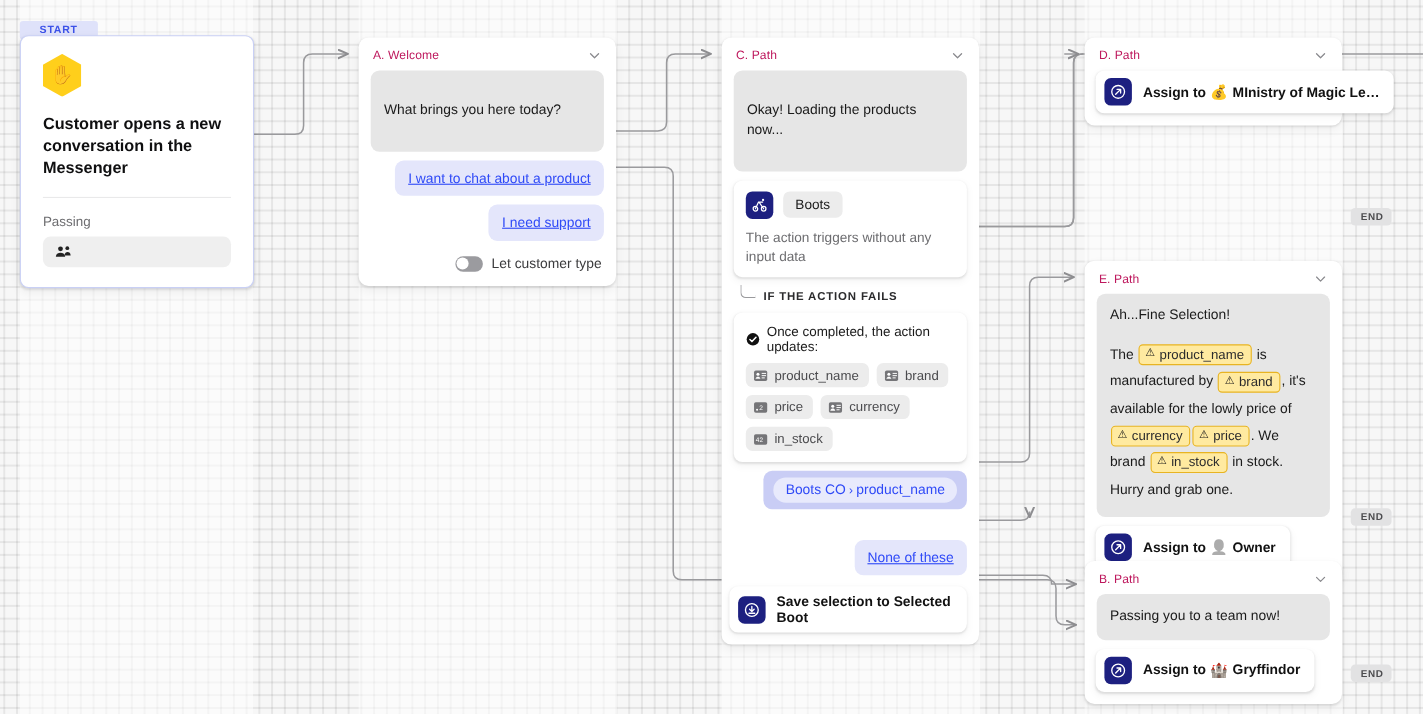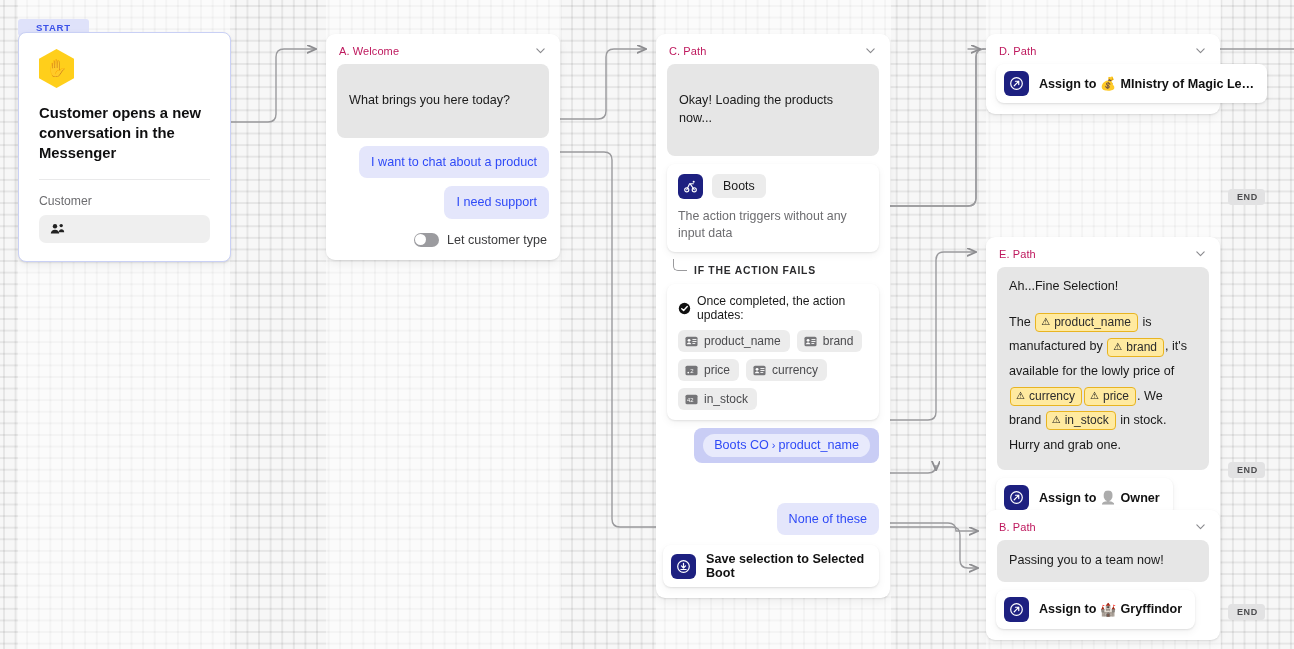--- a/index.html
+++ b/index.html
@@ -50,7 +50,7 @@
     display:block;margin-left:auto;width:fit-content;max-width:94%;
     background:#e4e6fb;color:#2f4af7;border-radius:8px;
     padding:8px 12px;font-size:12.6px;line-height:1.3;
-    margin-bottom:8px;text-align:right;
+    margin-bottom:8px;text-align:right;text-decoration:underline;
   }
   .reply.attr{background:#c9cdf5;padding:6px 9px;}
   .reply.attr .inner{

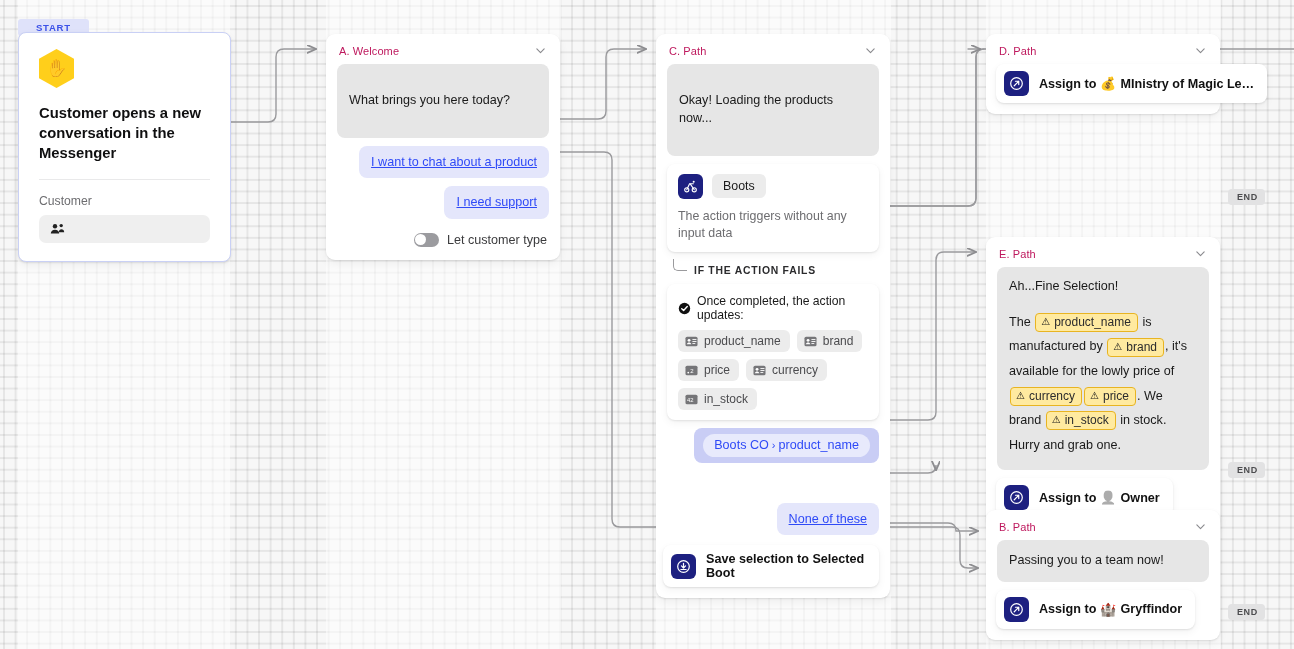--- a/index.html
+++ b/index.html
@@ -188,7 +188,7 @@
       </div>
       <div class="start-title">Customer opens a new conversation in the Messenger</div>
       <div class="divider"></div>
-      <div class="aud-label">Customer</div>
+      <div class="aud-label">Passing</div>
       <div class="aud-chip">
         <svg class="ic" width="15" height="12" viewBox="0 0 15 12">
           <circle cx="5" cy="3.2" r="2.2" fill="#222"></circle>

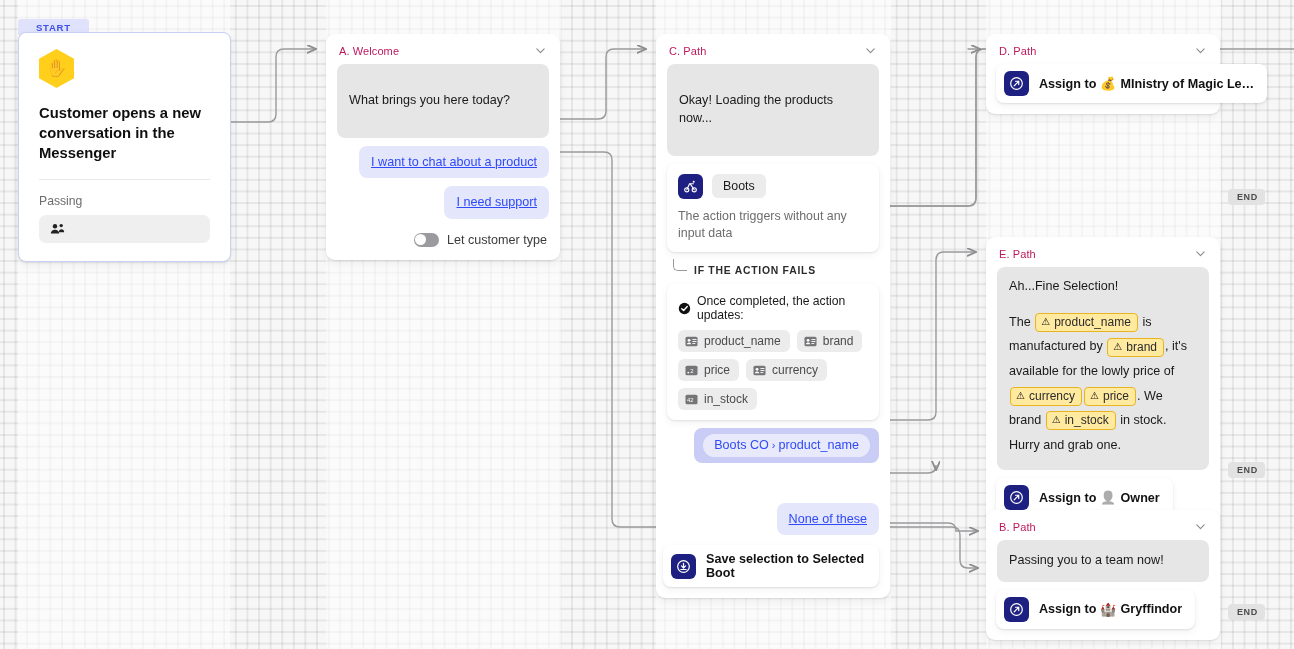--- a/index.html
+++ b/index.html
@@ -309,7 +309,7 @@
         </span>
       </div>
 
-      <div class="reply" style="margin-top:40px;">None of these</div>
+      <div class="reply" style="margin-top:28px;">None of these</div>
 
       <div class="assign-card save" style="margin-top:2px;margin-left:-4px;">
         <span class="app-icon">

